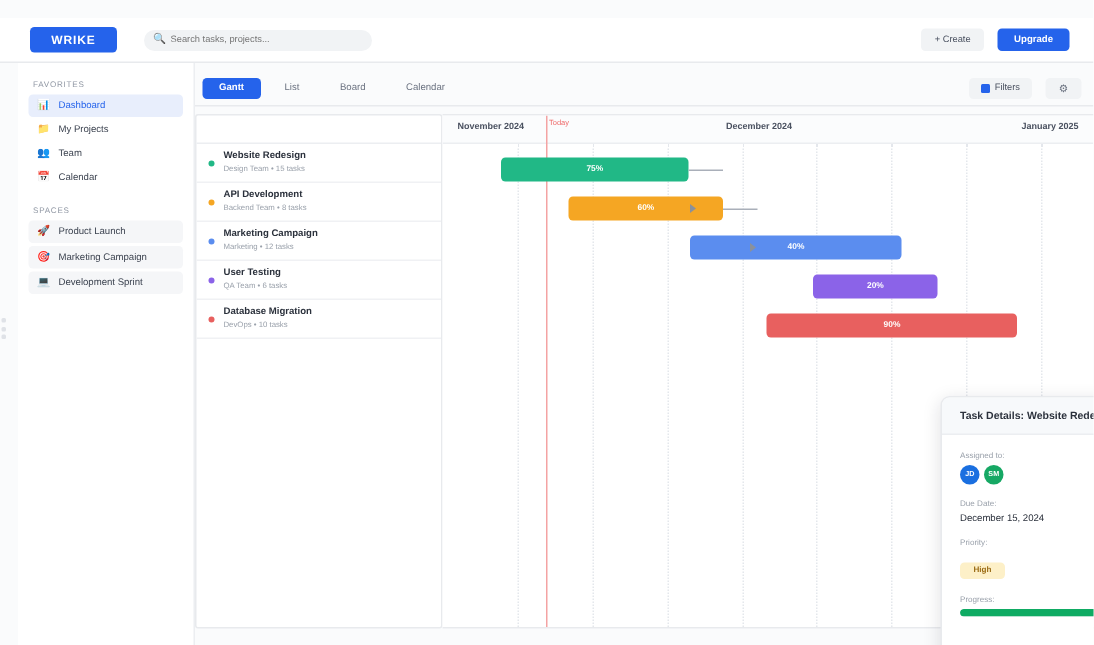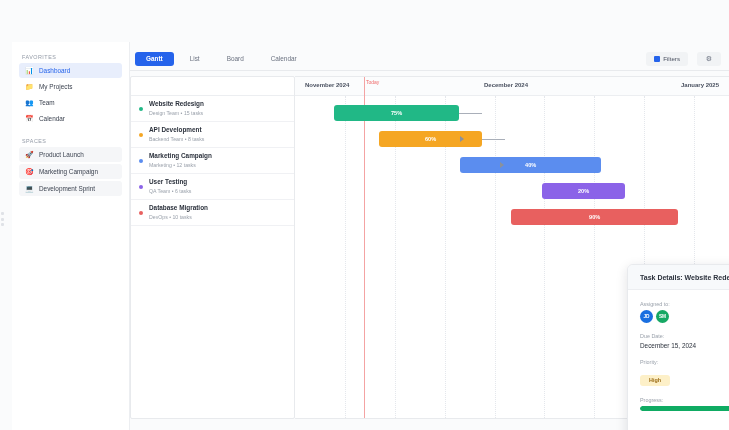--- a/index.html
+++ b/index.html
@@ -252,6 +252,17 @@
 
 <div id="app">
 
+  <div class="topbar">
+    <div class="logo">WRIKE</div>
+    <div class="searchwrap">
+      <span class="search-icon">🔍</span>
+      <input class="search-input" type="text" placeholder="Search tasks, projects..." style="">
+    </div>
+    <div class="topbar-right">
+      <div class="btn-create">+ Create</div>
+      <div class="btn-upgrade">Upgrade</div>
+    </div>
+  </div>
 
   <div class="sidebar">
     <div class="side-section">FAVORITES</div>

